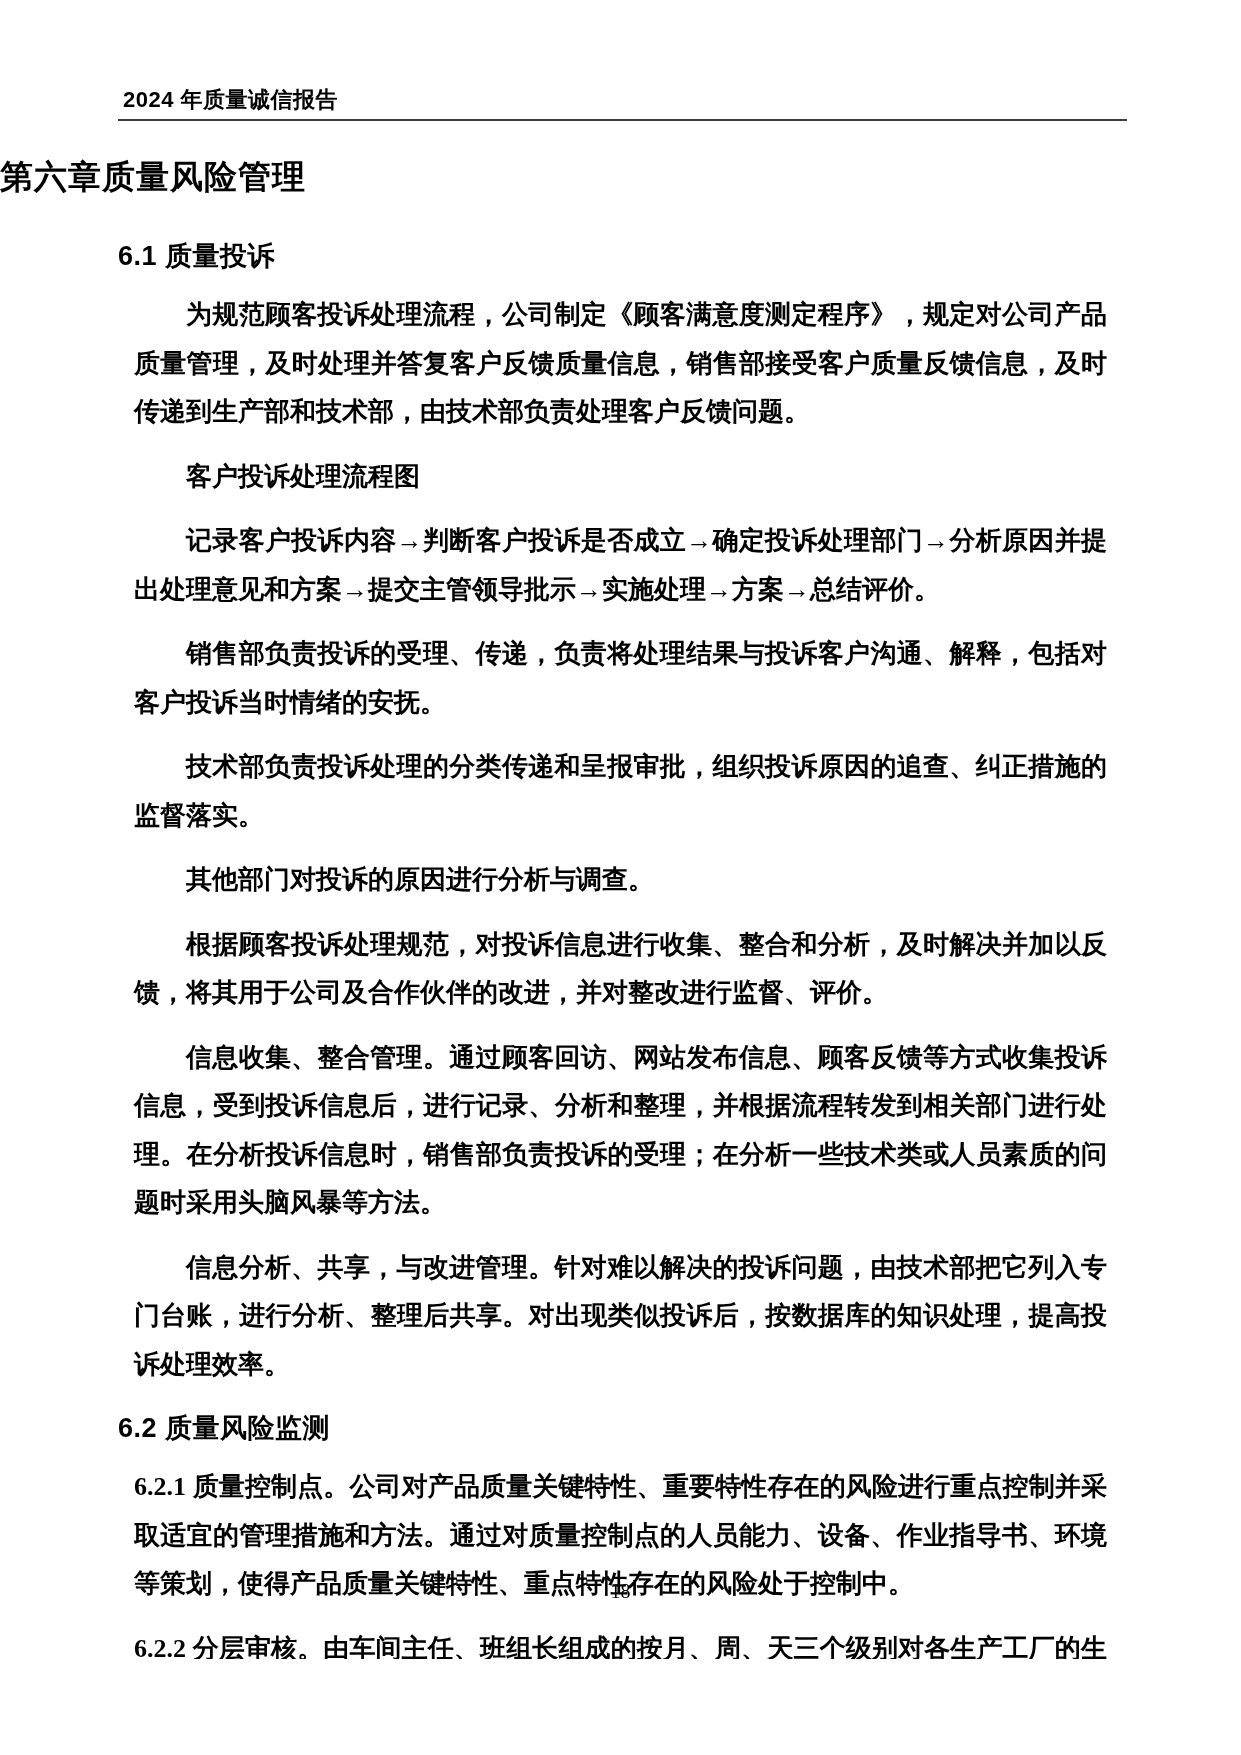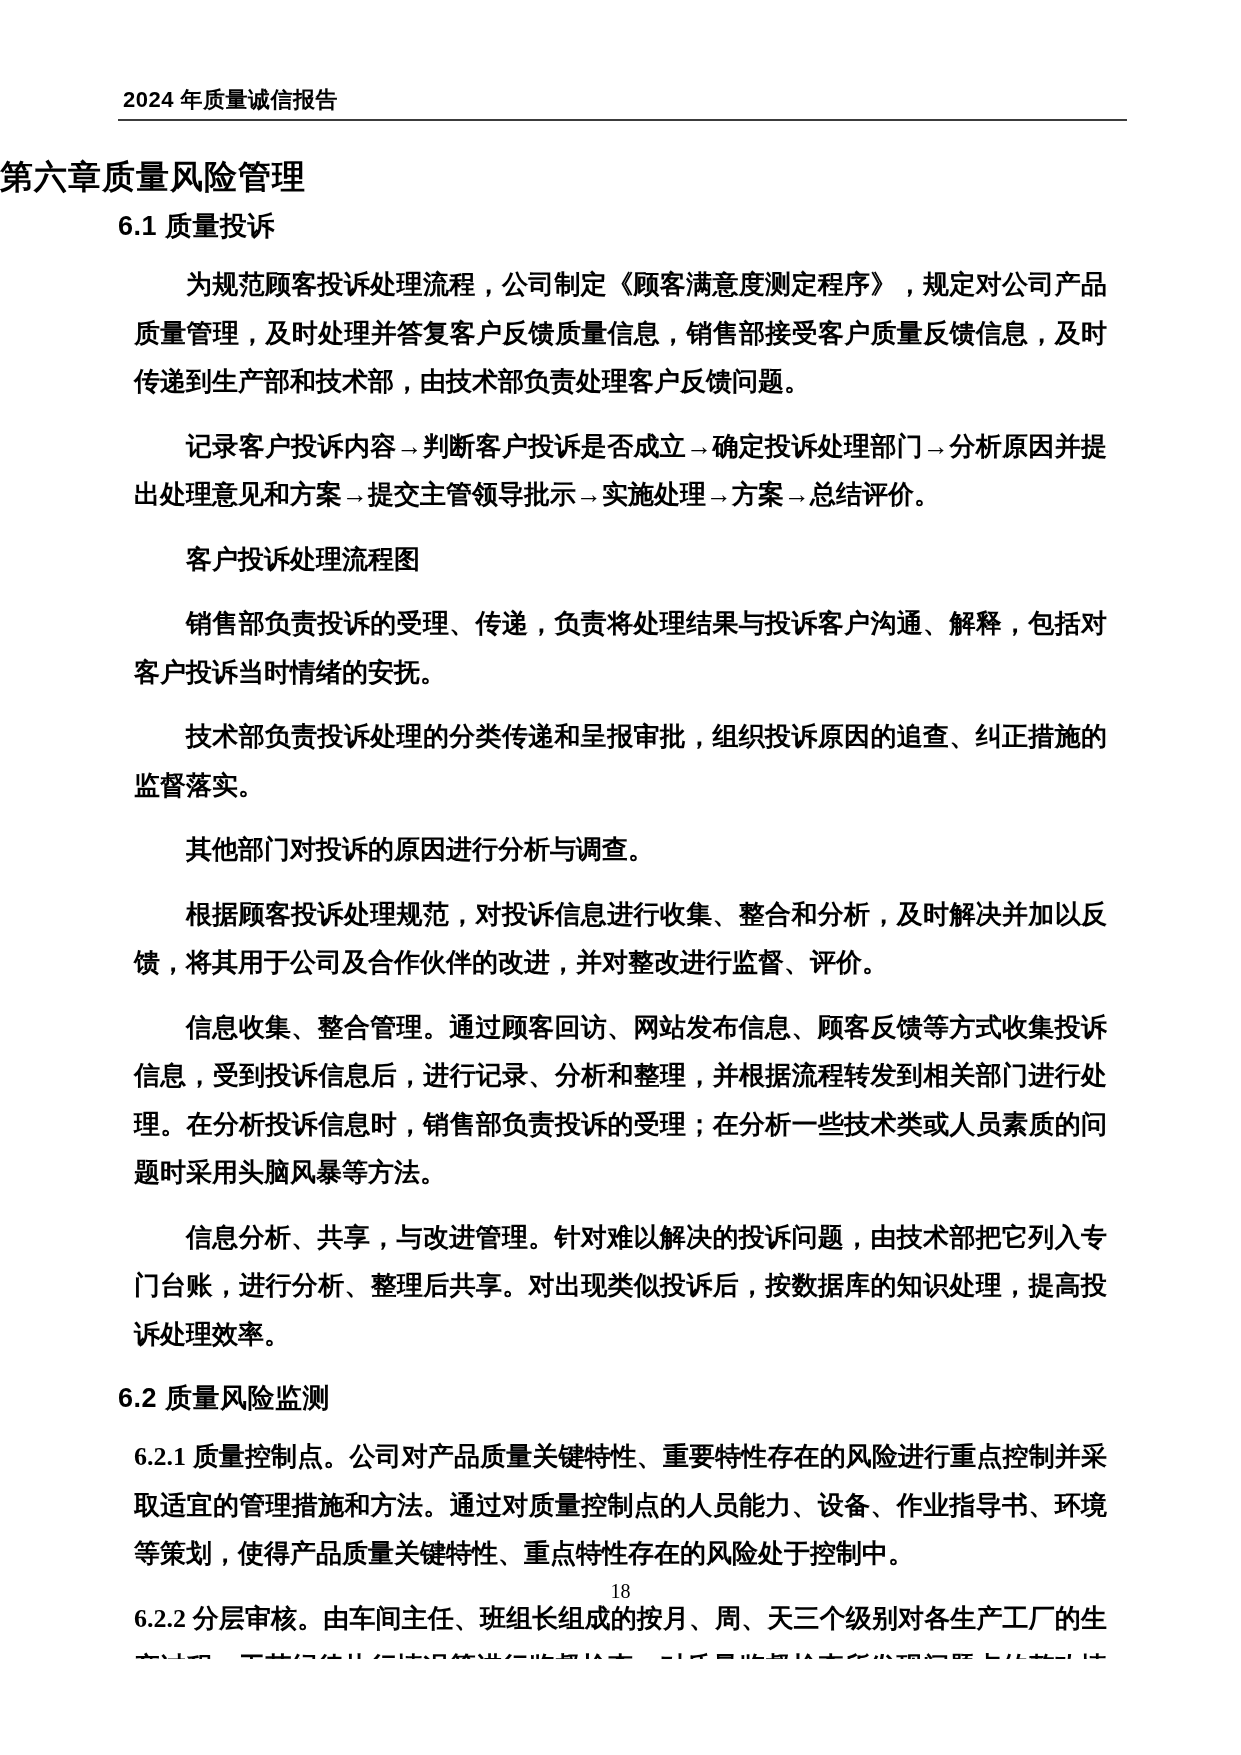--- a/index.html
+++ b/index.html
@@ -58,7 +58,7 @@
     letter-spacing: 0.5px;
   }
   .sec-heading.first {
-    margin-top: 4px;
+    margin-top: 34px;
   }
   .para {
     margin: 16px;

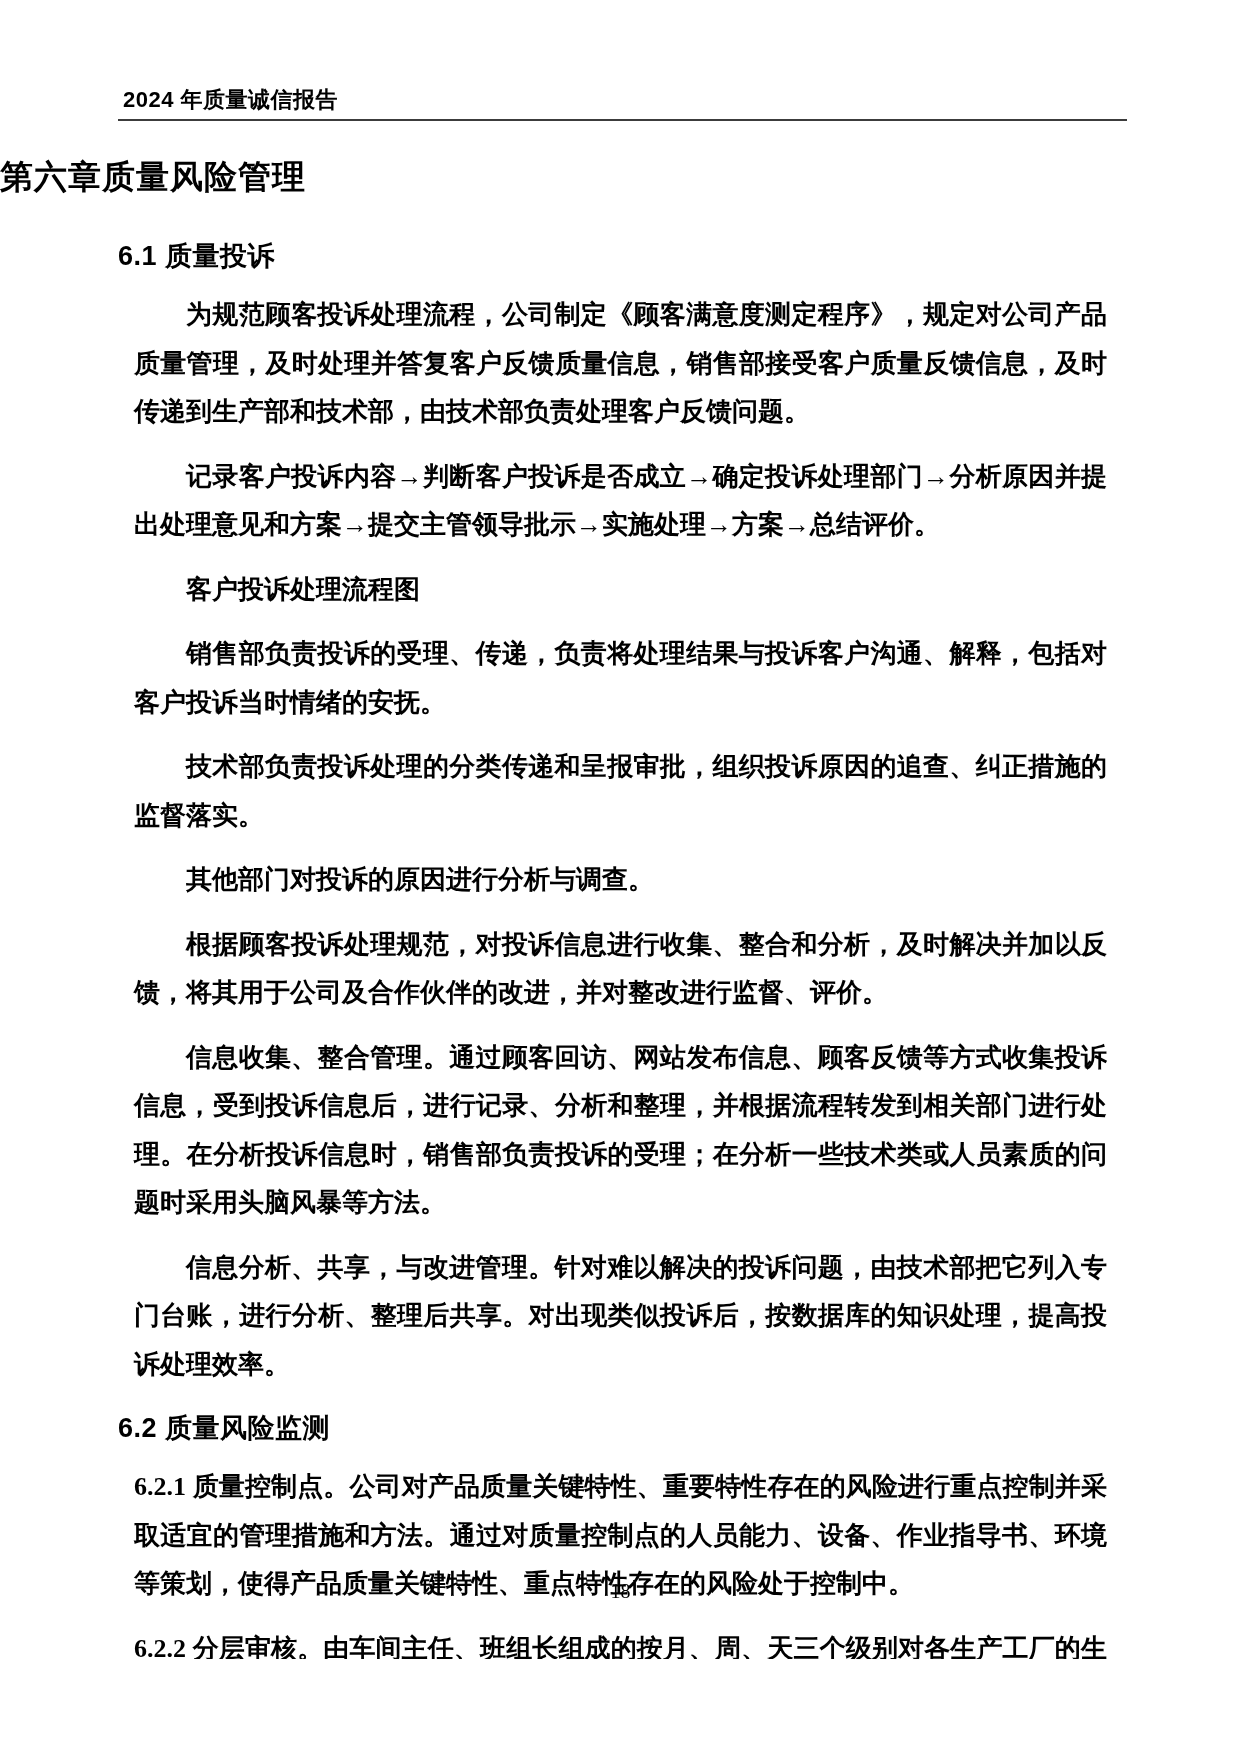--- a/index.html
+++ b/index.html
@@ -91,8 +91,8 @@
   <div class="doc-body">
       <h2 class="sec-heading first">6.1 质量投诉</h2>
       <p class="para indent">为规范顾客投诉处理流程，公司制定《顾客满意度测定程序》，规定对公司产品质量管理，及时处理并答复客户反馈质量信息，销售部接受客户质量反馈信息，及时传递到生产部和技术部，由技术部负责处理客户反馈问题。</p>
+      <p class="para indent">客户投诉处理流程图</p>
       <p class="para indent">记录客户投诉内容→判断客户投诉是否成立→确定投诉处理部门→分析原因并提出处理意见和方案→提交主管领导批示→实施处理→方案→总结评价。</p>
-      <p class="para indent">客户投诉处理流程图</p>
       <p class="para indent">销售部负责投诉的受理、传递，负责将处理结果与投诉客户沟通、解释，包括对客户投诉当时情绪的安抚。</p>
       <p class="para indent">技术部负责投诉处理的分类传递和呈报审批，组织投诉原因的追查、纠正措施的监督落实。</p>
       <p class="para indent">其他部门对投诉的原因进行分析与调查。</p>

